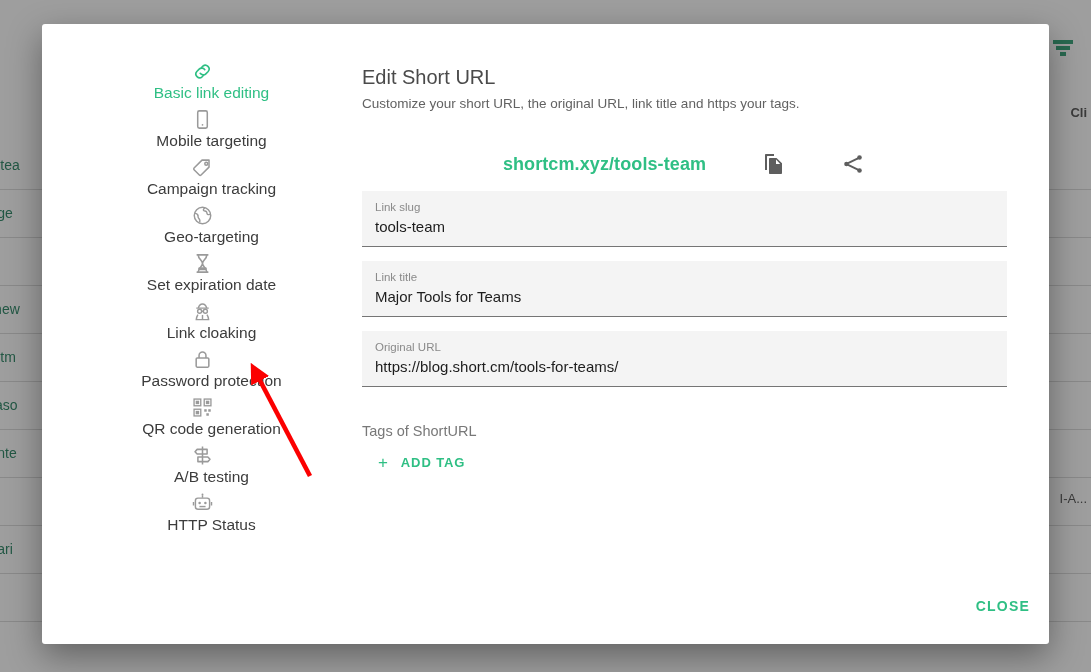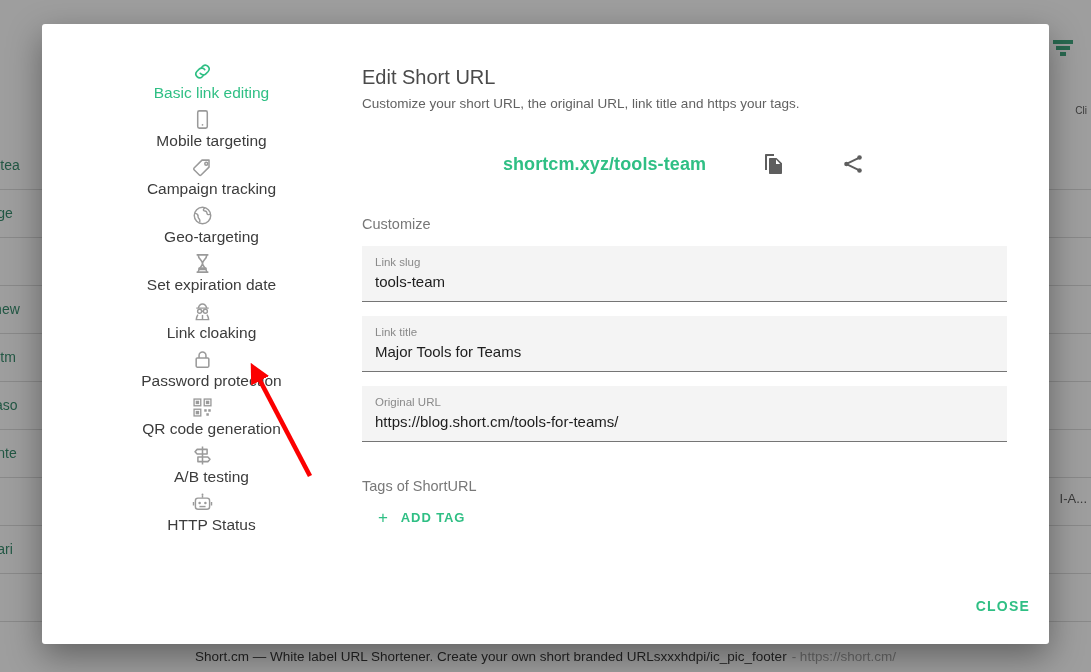--- a/index.html
+++ b/index.html
@@ -61,8 +61,8 @@
     position: absolute;
     top: 105px;
     right: 4px;
-    font-size: 10px;
-    font-weight: normal;
+    font-size: 13px;
+    font-weight: bold;
     color: #4a4a4a;
     white-space: nowrap;
   }

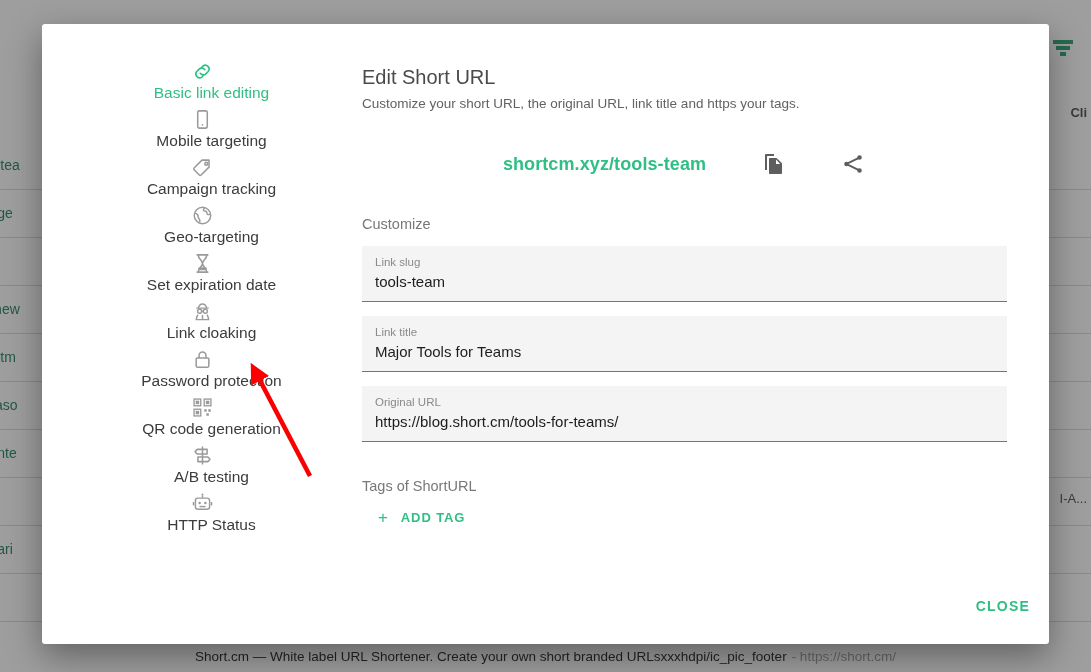--- a/index.html
+++ b/index.html
@@ -445,7 +445,6 @@
       </span>
     </div>
 
-    <div id="customize-label">Customize</div>
 
     <div id="fields-wrap">
         <div class="field">

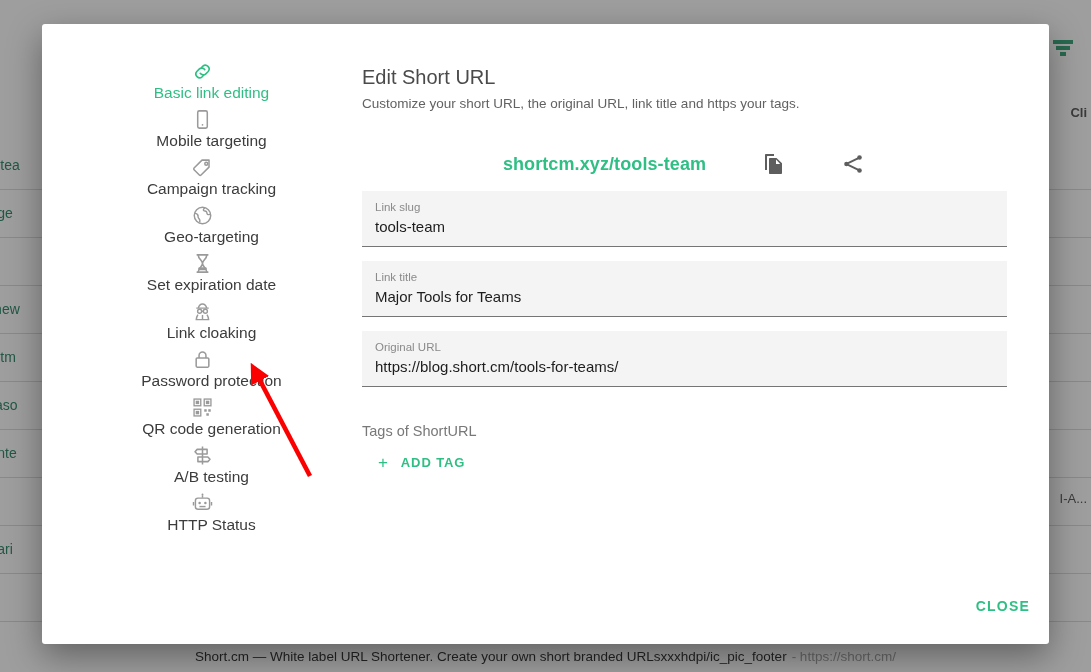--- a/index.html
+++ b/index.html
@@ -301,10 +301,6 @@
       <div class="bg-row" style="top: 574px;"></div>
       <span class="bg-cell-right" style="top: 491px;">I-A...</span>
     </div>
-  <div class="bg-footer">
-    <span>Short.cm — White label URL Shortener. Create your own short branded URLsxxxhdpi/ic_pic_footer</span>
-    <span class="dim">- https://short.cm/</span>
-  </div>
 </div>
 
 <div id="scrim"></div>

